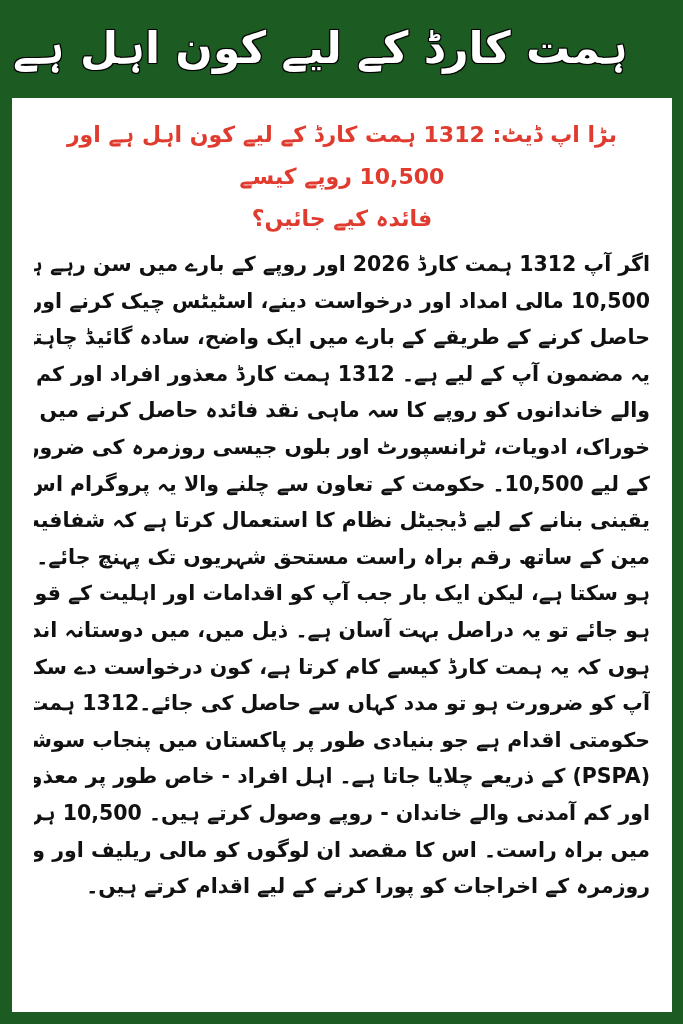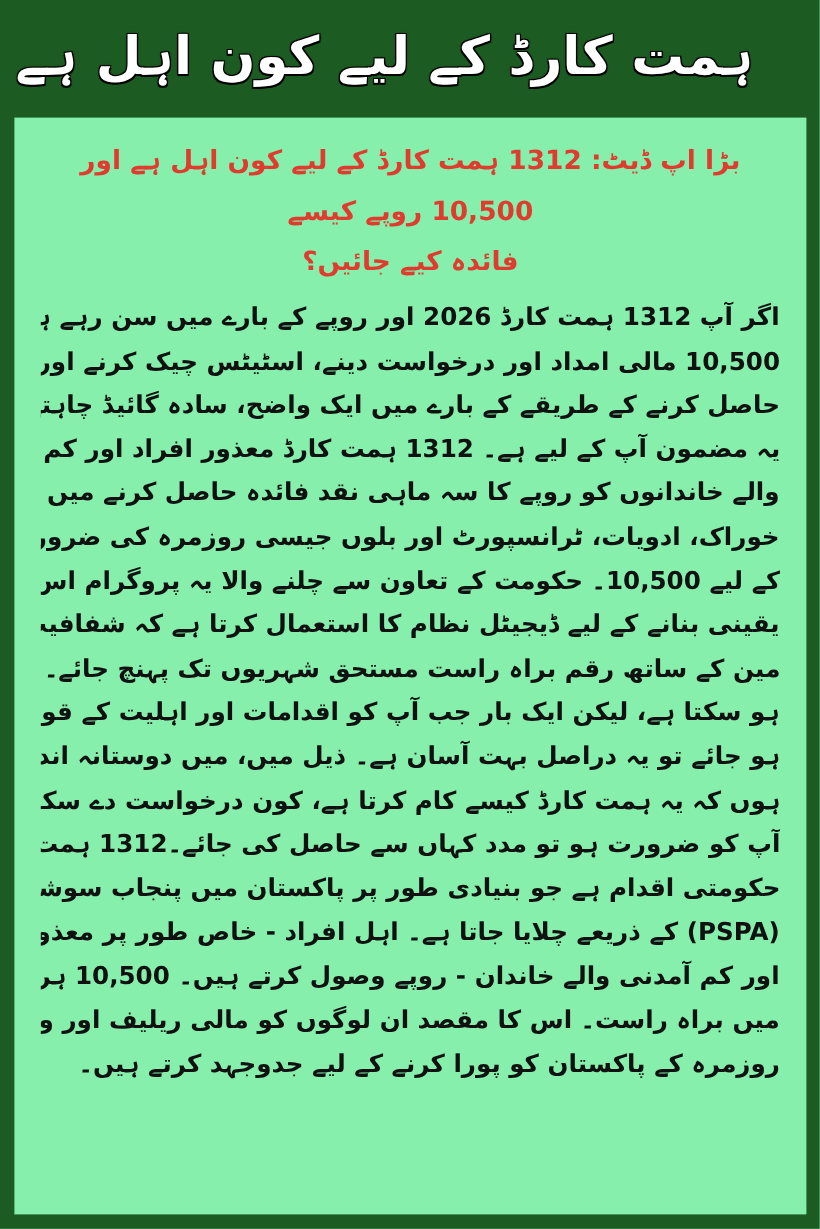--- a/index.html
+++ b/index.html
@@ -25,7 +25,7 @@
   }
   .panel {
     position: absolute; left: 12px; top: 98px; width: 660px; height: 914px;
-    background: #86efac;
+    background: #ffffff;
     box-sizing: border-box;
     padding: 12px 22px 0 22px;
     direction: rtl;

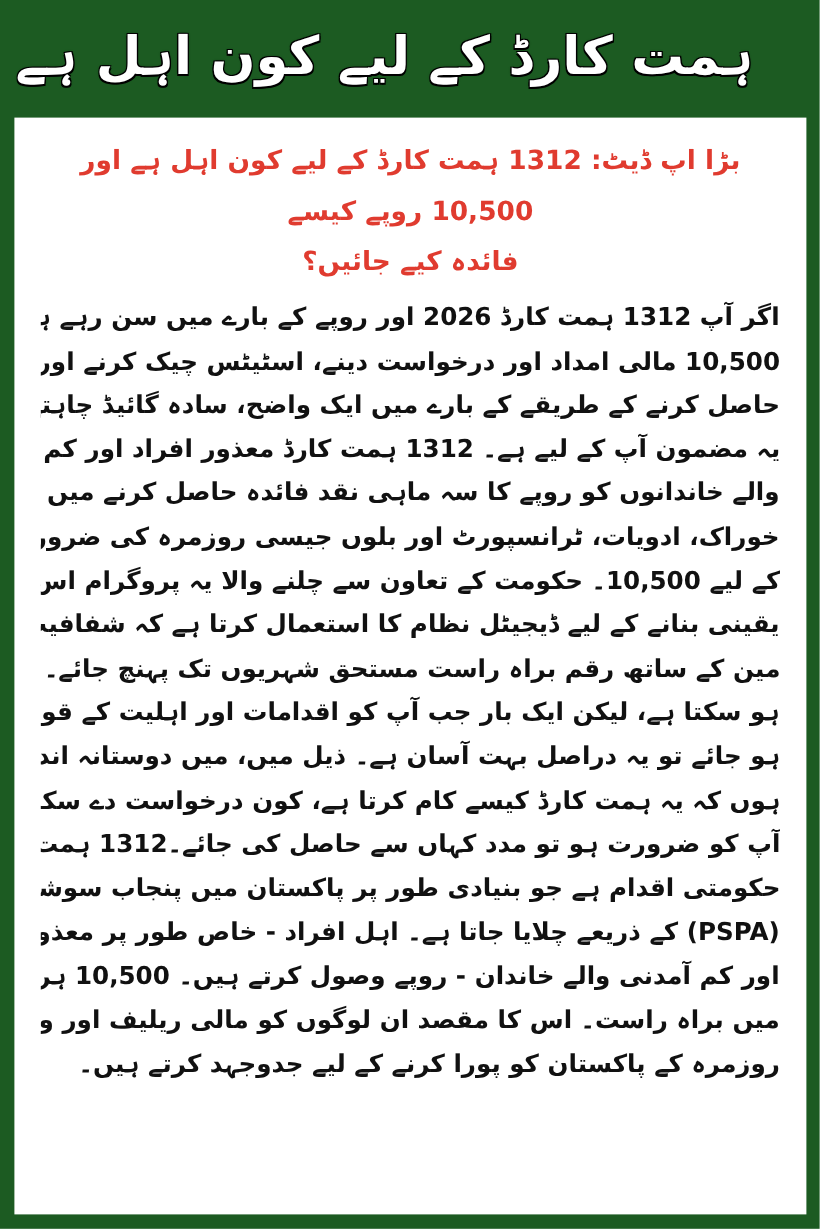--- a/index.html
+++ b/index.html
@@ -84,7 +84,7 @@
     <span class="line">(PSPA) کے ذریعے چلایا جاتا ہے۔ اہل افراد - خاص طور پر معذور افراد</span>
     <span class="line">اور کم آمدنی والے خاندان - روپے وصول کرتے ہیں۔ 10,500 ہر سہ ماہی</span>
     <span class="line">میں براہ راست۔ اس کا مقصد ان لوگوں کو مالی ریلیف اور وقار پہنچانا ہے جو</span>
-    <span class="line">روزمرہ کے پاکستان کو پورا کرنے کے لیے جدوجہد کرتے ہیں۔</span>
+    <span class="line">روزمرہ کے اخراجات کو پورا کرنے کے لیے اقدام کرتے ہیں۔</span>
   </div>
 </div>
 

